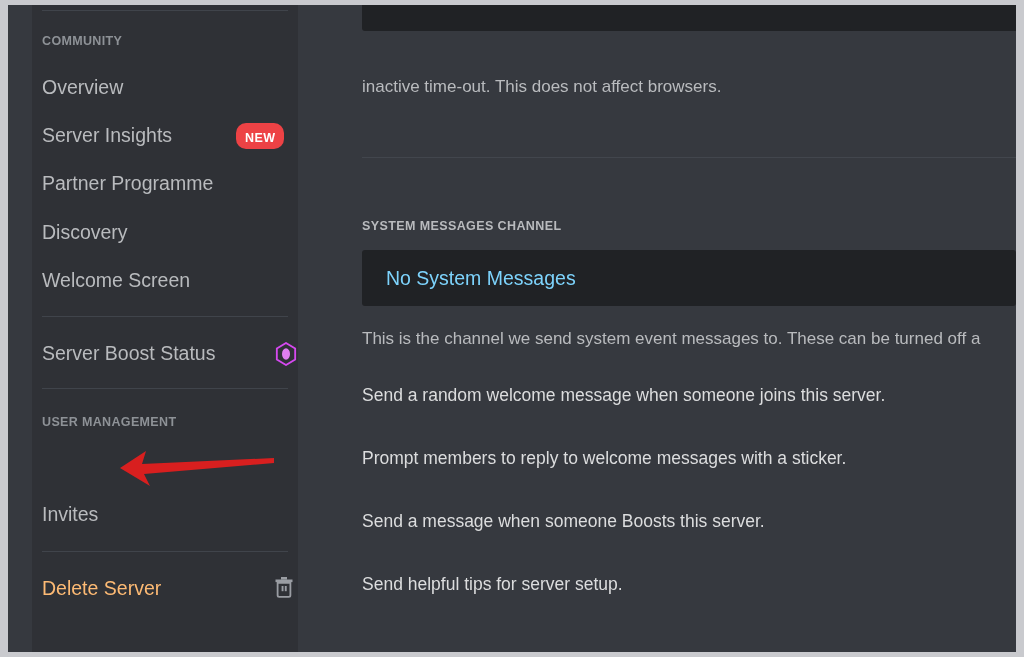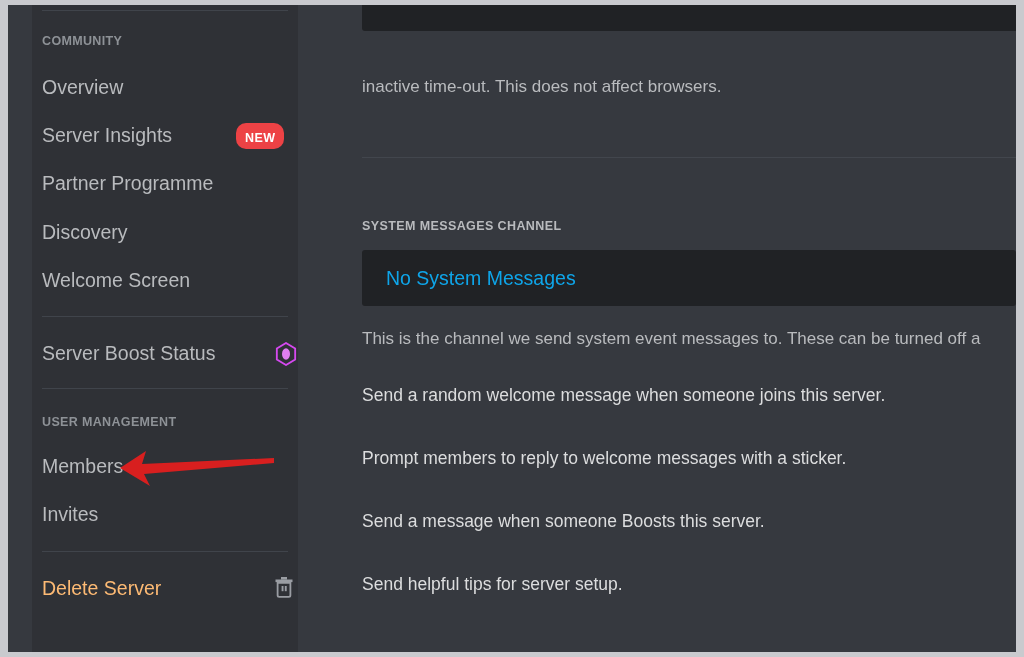--- a/index.html
+++ b/index.html
@@ -119,7 +119,7 @@
     top: 50%;
     transform: translateY(-50%);
     font-size: 19.5px;
-    color: #0ea5e9;
+    color: #7dd3fc;
     white-space: nowrap;
   }
 

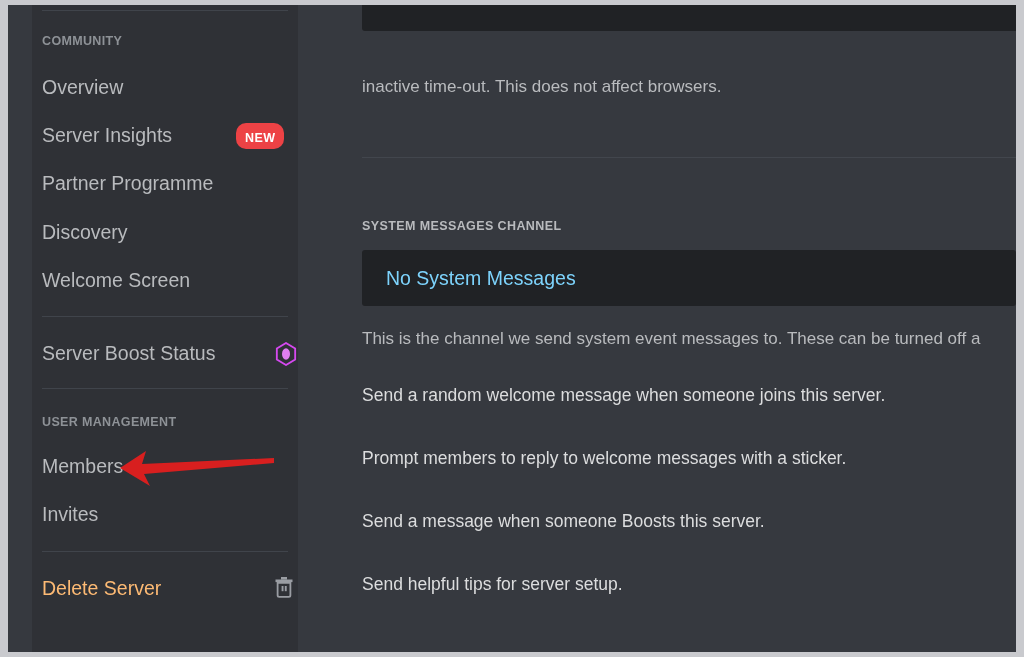--- a/index.html
+++ b/index.html
@@ -211,9 +211,6 @@
 
       <div class="side-header" style="top:410px;">USER MANAGEMENT</div>
 
-      <div class="side-item" style="top:446px;">
-        <span class="lbl">Members</span>
-      </div>
 
       <div class="side-item" style="top:494px;">
         <span class="lbl">Invites</span>

